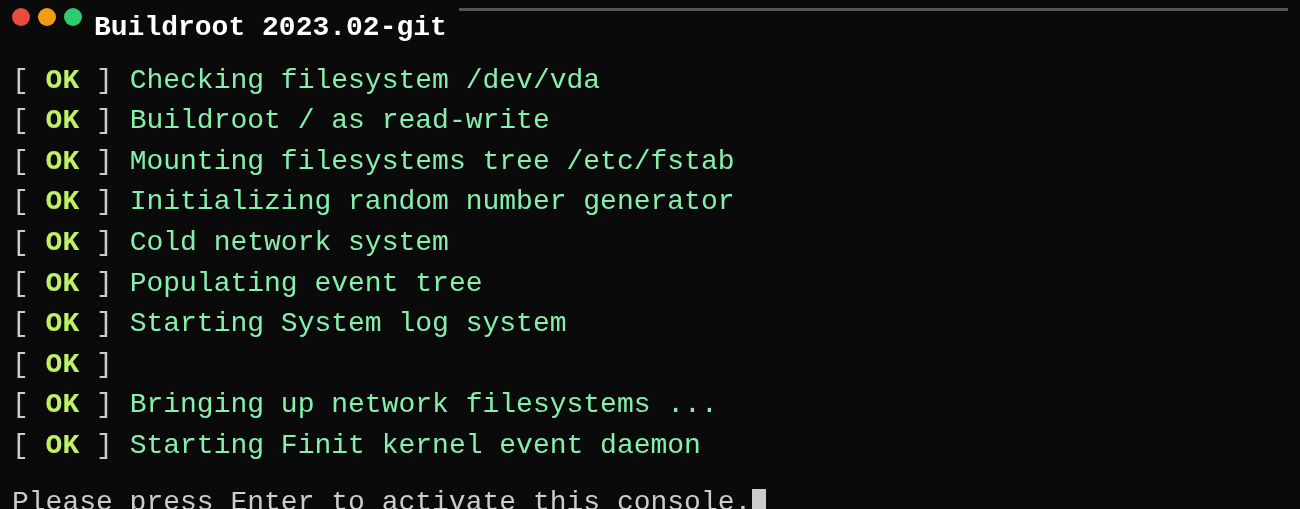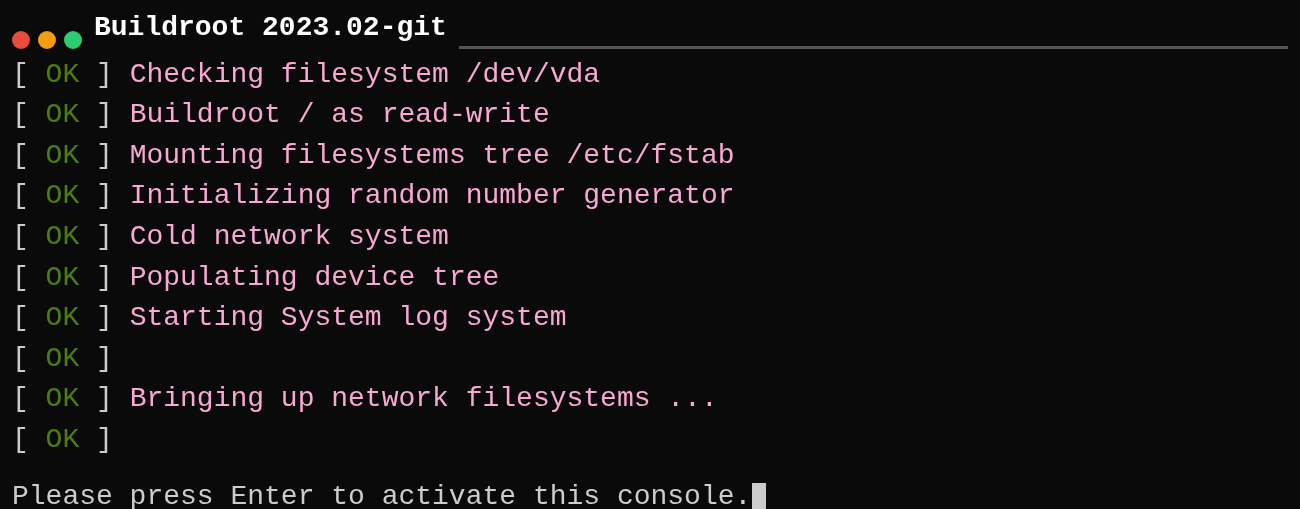--- a/index.html
+++ b/index.html
@@ -21,8 +21,8 @@
 
     .title-bar {
       display: flex;
-      align-items: flex-end;
-      margin-bottom: 6px;
+      align-items: flex-start;
+      margin-bottom: 12px;
     }
 
     .dot {

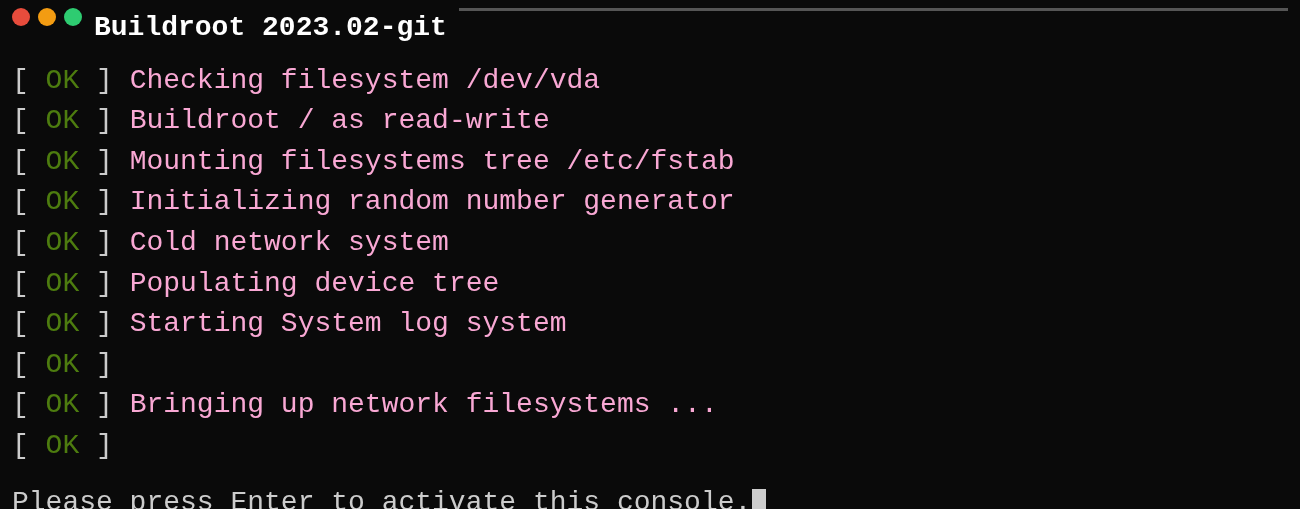--- a/index.html
+++ b/index.html
@@ -63,8 +63,8 @@
     }
 
     .ok-text {
-      color: #4d7c0f;
-      font-weight: normal;
+      color: #bef264;
+      font-weight: bold;
     }
 
     .bracket-right {

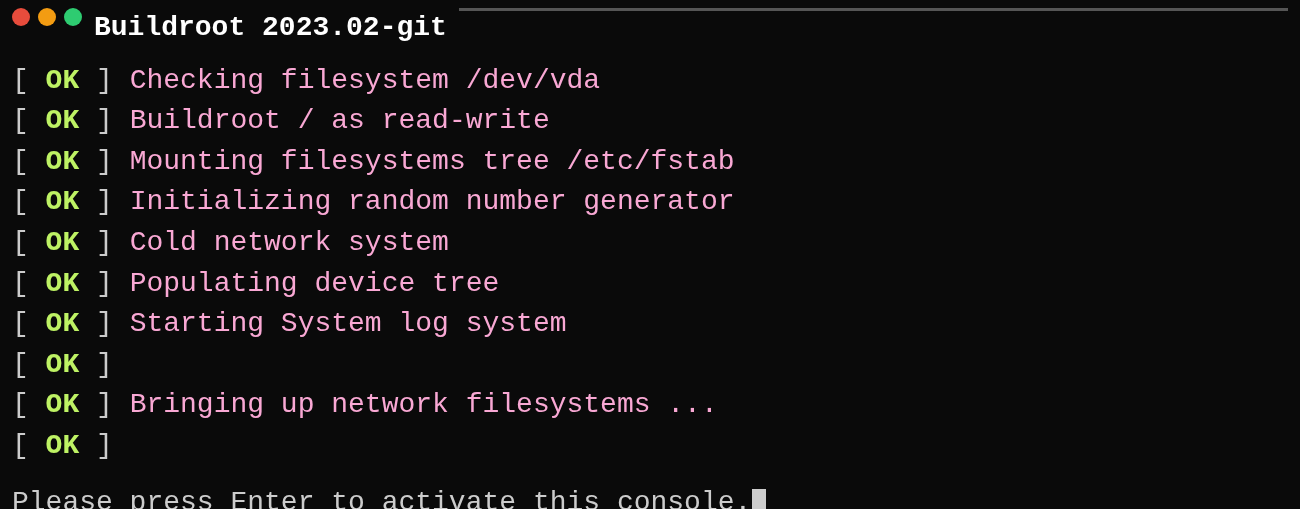--- a/index.html
+++ b/index.html
@@ -72,7 +72,7 @@
     }
 
     .message {
-      color: #f9a8d4;
+      color: #86efac;
     }
 
     .prompt-line {

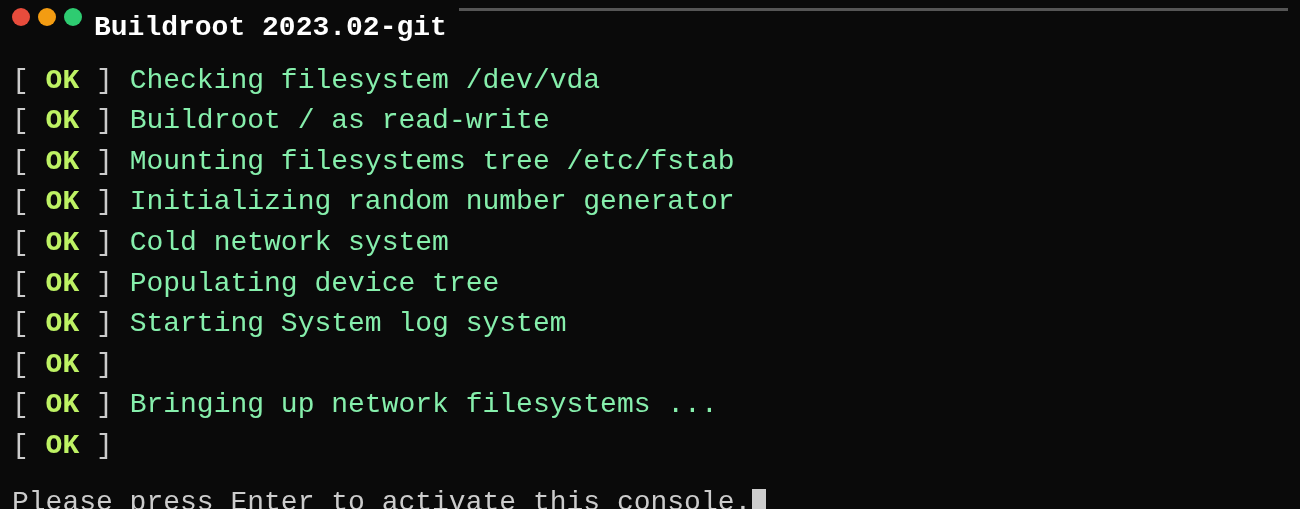--- a/index.html
+++ b/index.html
@@ -111,7 +111,7 @@
       <div class="log-line"><span class="bracket-left">[ </span><span class="ok-text">OK</span><span class="bracket-right"> ]</span><span class="message"> Mounting filesystems tree /etc/fstab</span></div>
       <div class="log-line"><span class="bracket-left">[ </span><span class="ok-text">OK</span><span class="bracket-right"> ]</span><span class="message"> Initializing random number generator</span></div>
       <div class="log-line"><span class="bracket-left">[ </span><span class="ok-text">OK</span><span class="bracket-right"> ]</span><span class="message"> Cold network system</span></div>
-      <div class="log-line"><span class="bracket-left">[ </span><span class="ok-text">OK</span><span class="bracket-right"> ]</span><span class="message"> Populating device tree</span></div>
+      <div class="log-line"><span class="bracket-left">[ </span><span class="ok-text">OK</span><span class="bracket-right"> ]</span><span class="message"> Populating event tree</span></div>
       <div class="log-line"><span class="bracket-left">[ </span><span class="ok-text">OK</span><span class="bracket-right"> ]</span><span class="message"> Starting System log system</span></div>
       <div class="log-line"><span class="bracket-left">[ </span><span class="ok-text">OK</span><span class="bracket-right"> ]</span></div>
       <div class="log-line"><span class="bracket-left">[ </span><span class="ok-text">OK</span><span class="bracket-right"> ]</span><span class="message"> Bringing up network filesystems ...</span></div>

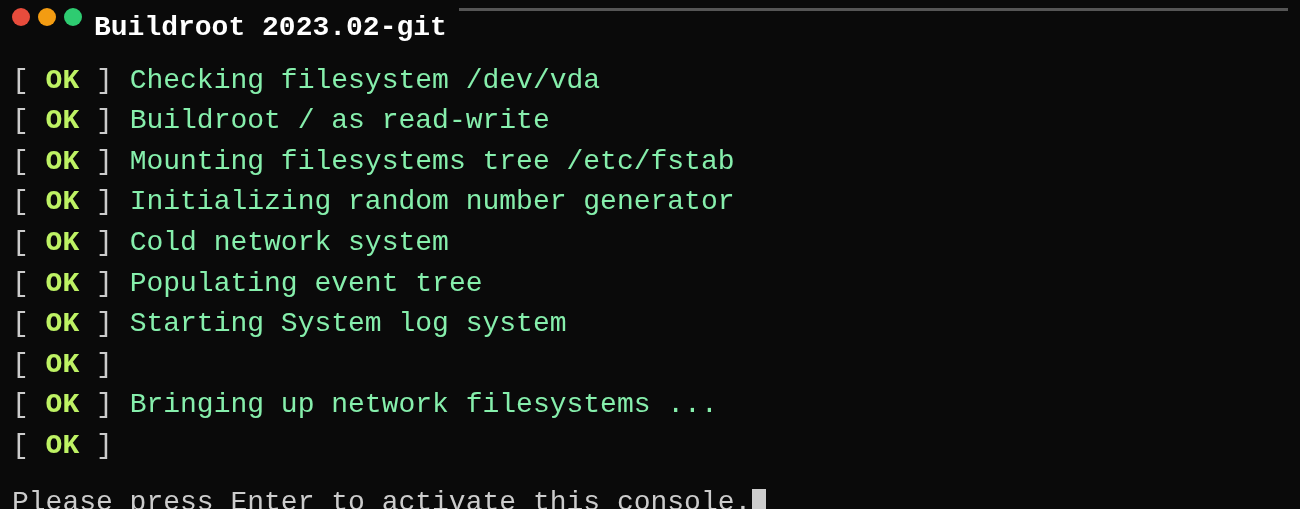--- a/index.html
+++ b/index.html
@@ -115,7 +115,7 @@
       <div class="log-line"><span class="bracket-left">[ </span><span class="ok-text">OK</span><span class="bracket-right"> ]</span><span class="message"> Starting System log system</span></div>
       <div class="log-line"><span class="bracket-left">[ </span><span class="ok-text">OK</span><span class="bracket-right"> ]</span></div>
       <div class="log-line"><span class="bracket-left">[ </span><span class="ok-text">OK</span><span class="bracket-right"> ]</span><span class="message"> Bringing up network filesystems ...</span></div>
-      <div class="log-line"><span class="bracket-left">[ </span><span class="ok-text">OK</span><span class="bracket-right"> ]</span></div>
+      <div class="log-line"><span class="bracket-left">[ </span><span class="ok-text">OK</span><span class="bracket-right"> ]</span><span class="message"> Starting Finit kernel event daemon</span></div>
     </div>
 
   <div class="prompt-line">

